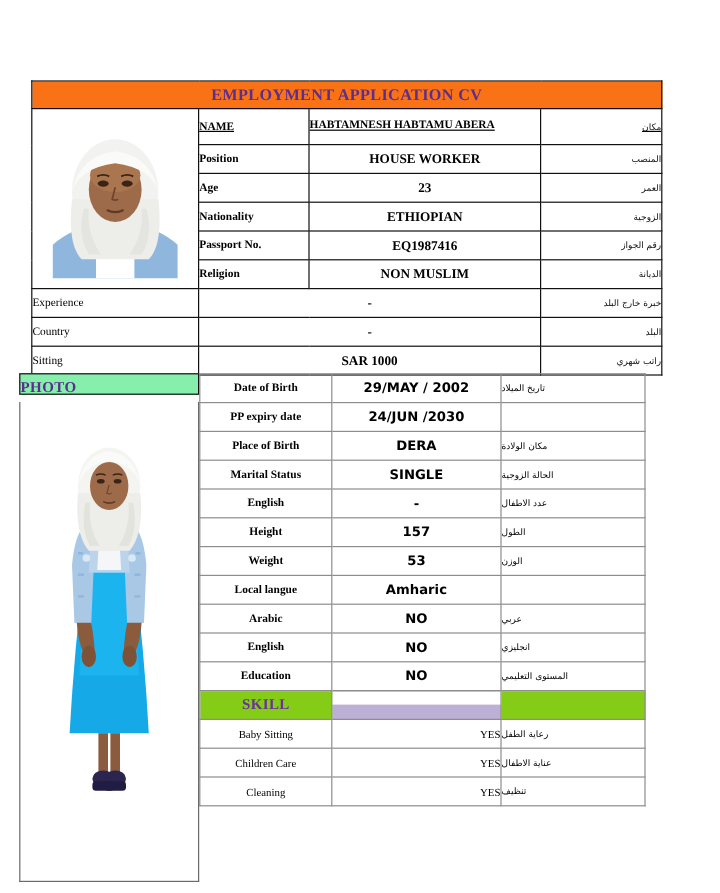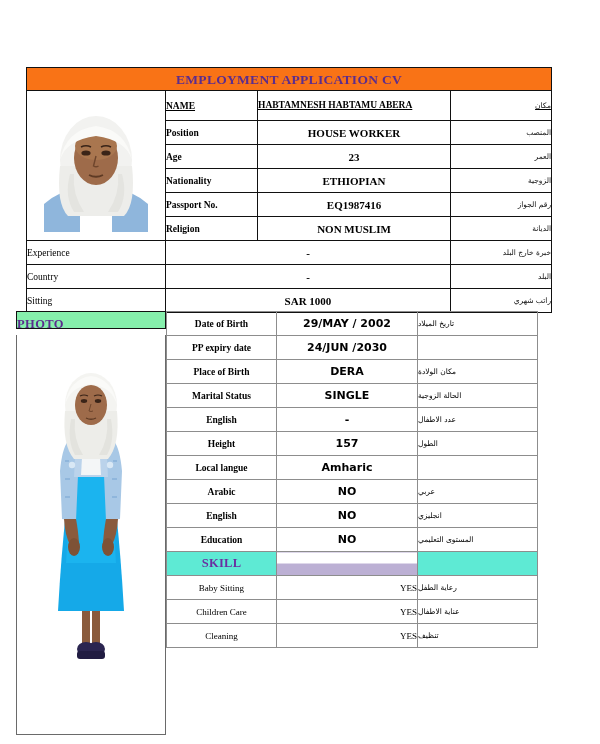--- a/index.html
+++ b/index.html
@@ -376,6 +376,11 @@
       <td class="b-ar">الطول</td>
     </tr>
     <tr>
+      <td class="b-lbl">Weight</td>
+      <td class="b-val">53</td>
+      <td class="b-ar">الوزن</td>
+    </tr>
+    <tr>
       <td class="b-lbl">Local langue</td>
       <td class="b-val">Amharic</td>
       <td class="b-ar"></td>

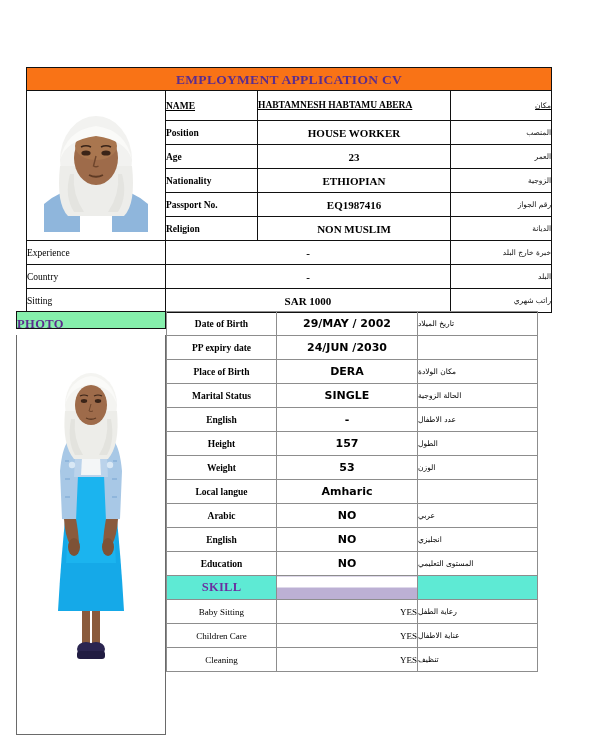--- a/index.html
+++ b/index.html
@@ -156,7 +156,7 @@
     font-family: "DejaVu Sans", sans-serif;
     direction: rtl;
   }
-  .skill-row td { background: #5eead4; height: 26px; }
+  .skill-row td { background: #84cc16; height: 26px; }
   .skill-word {
     font-family: "Liberation Serif", serif;
     font-weight: bold;

